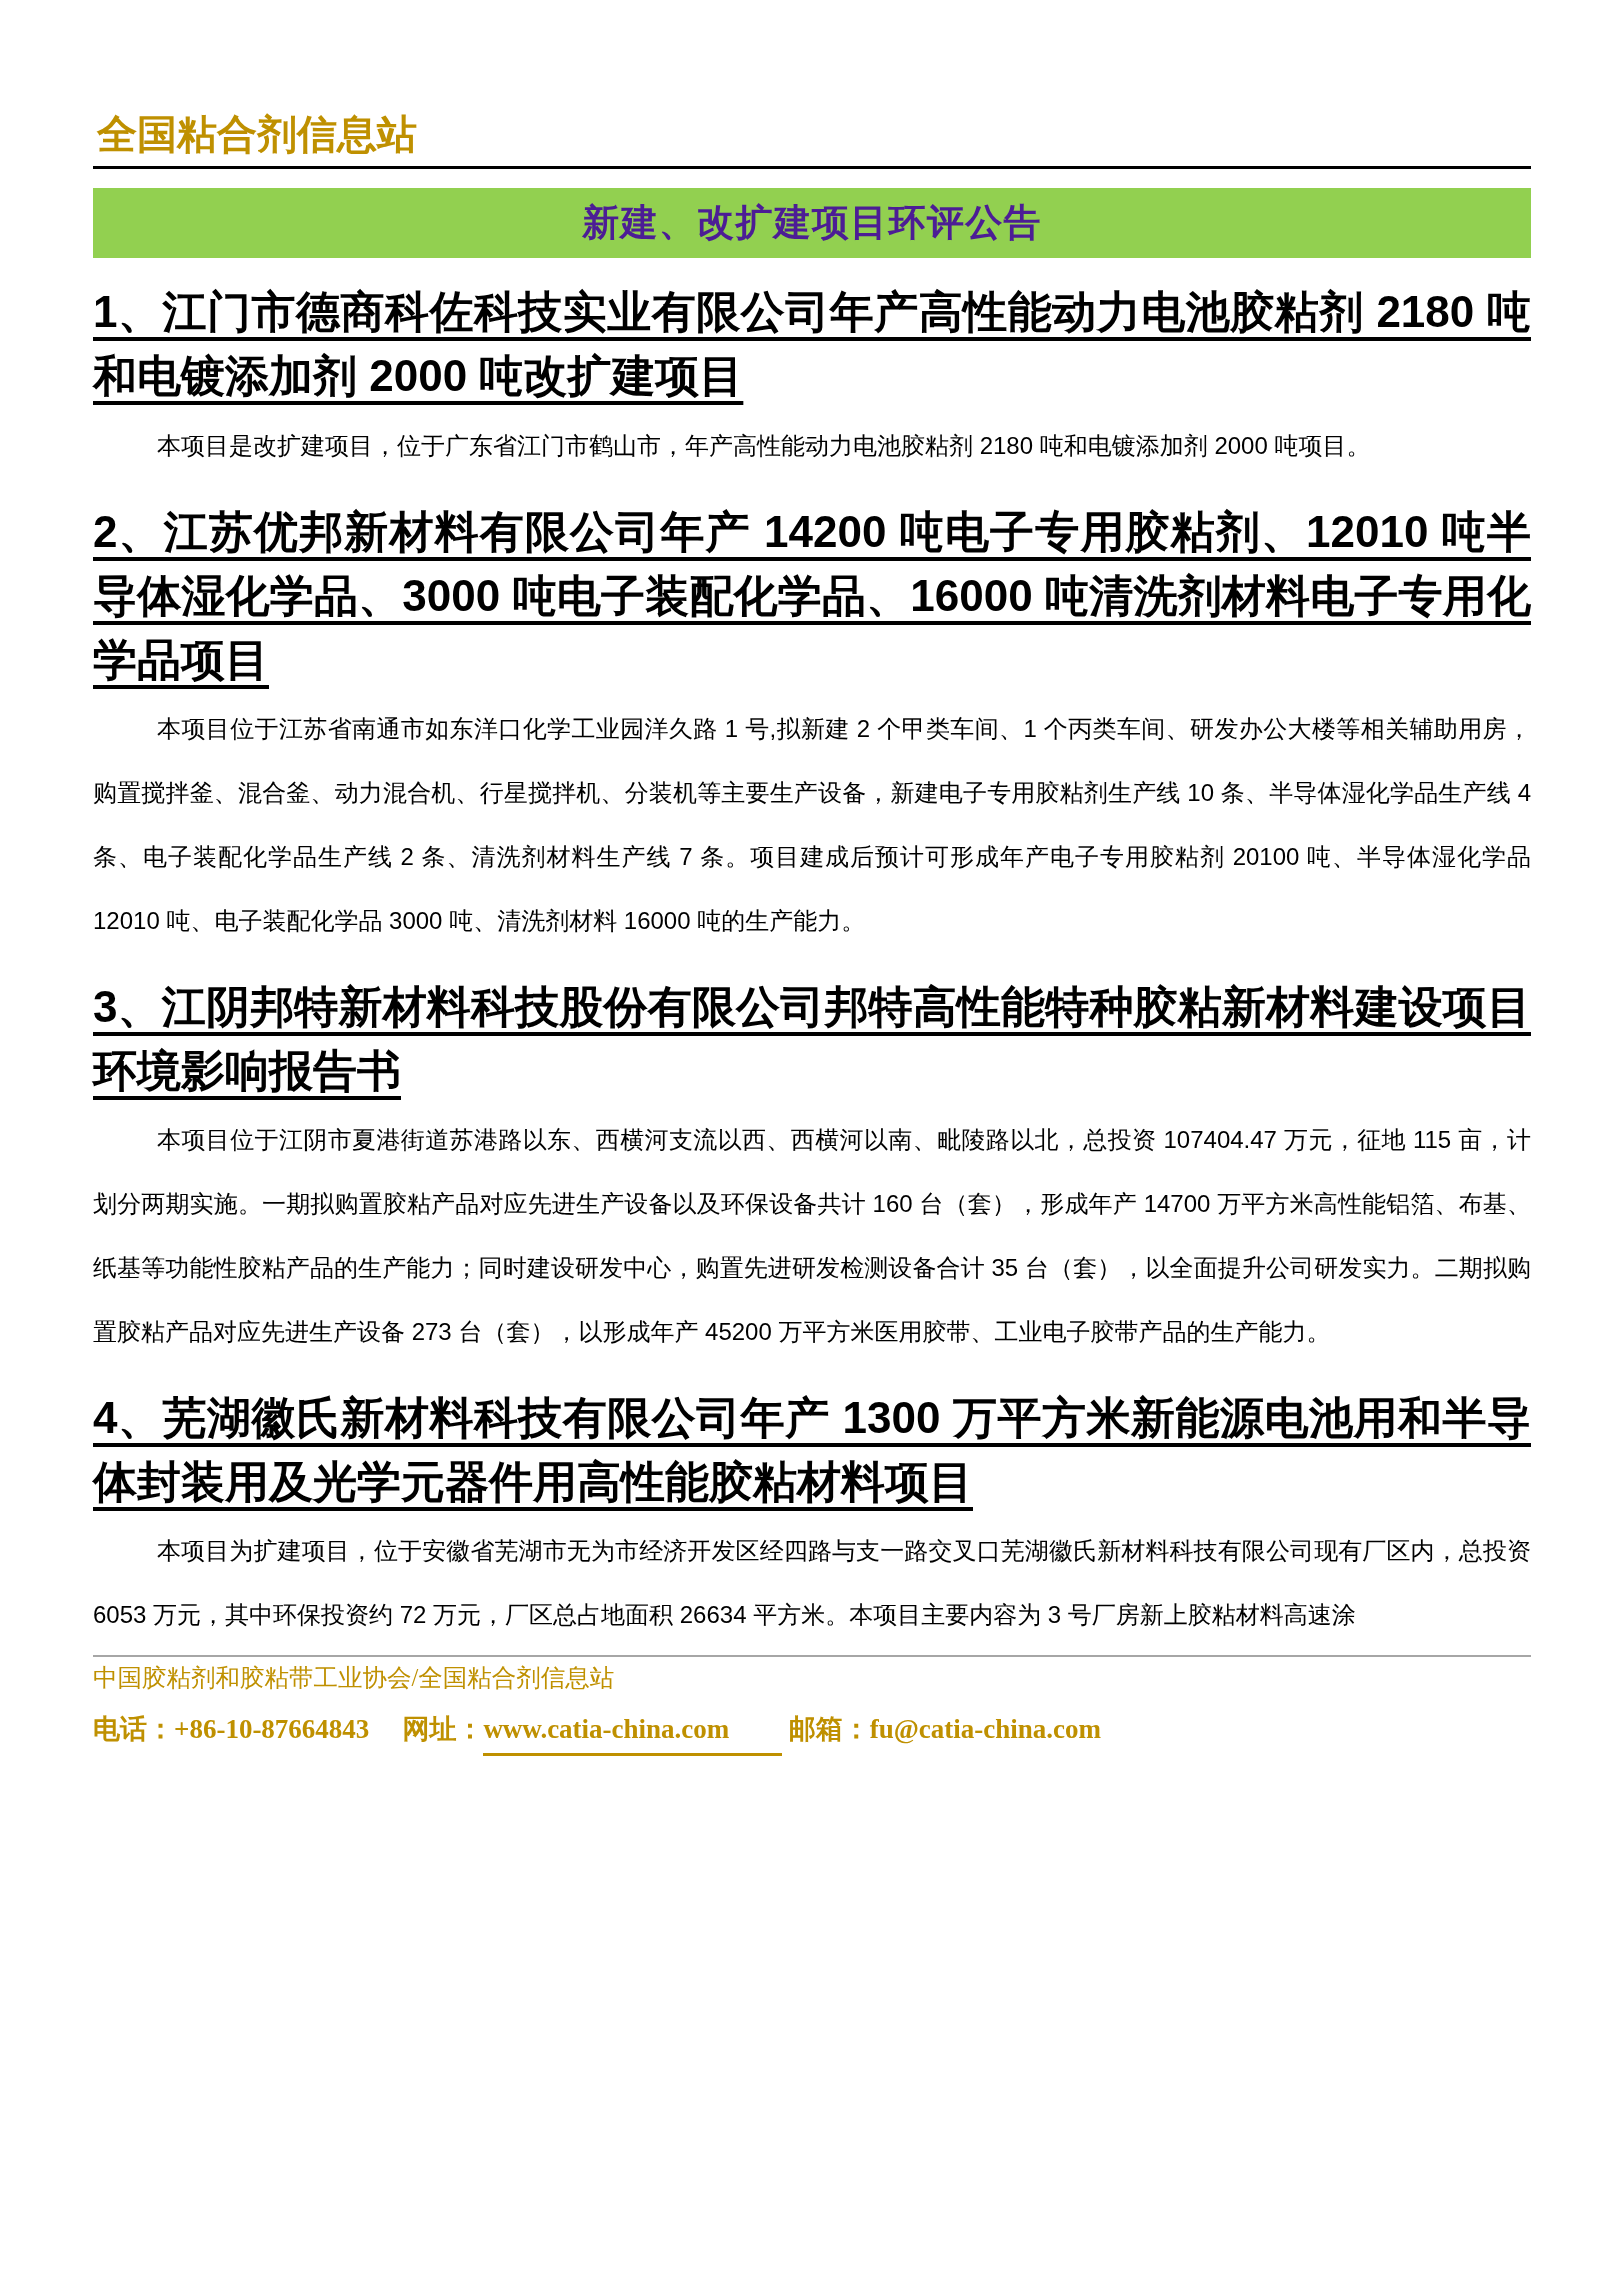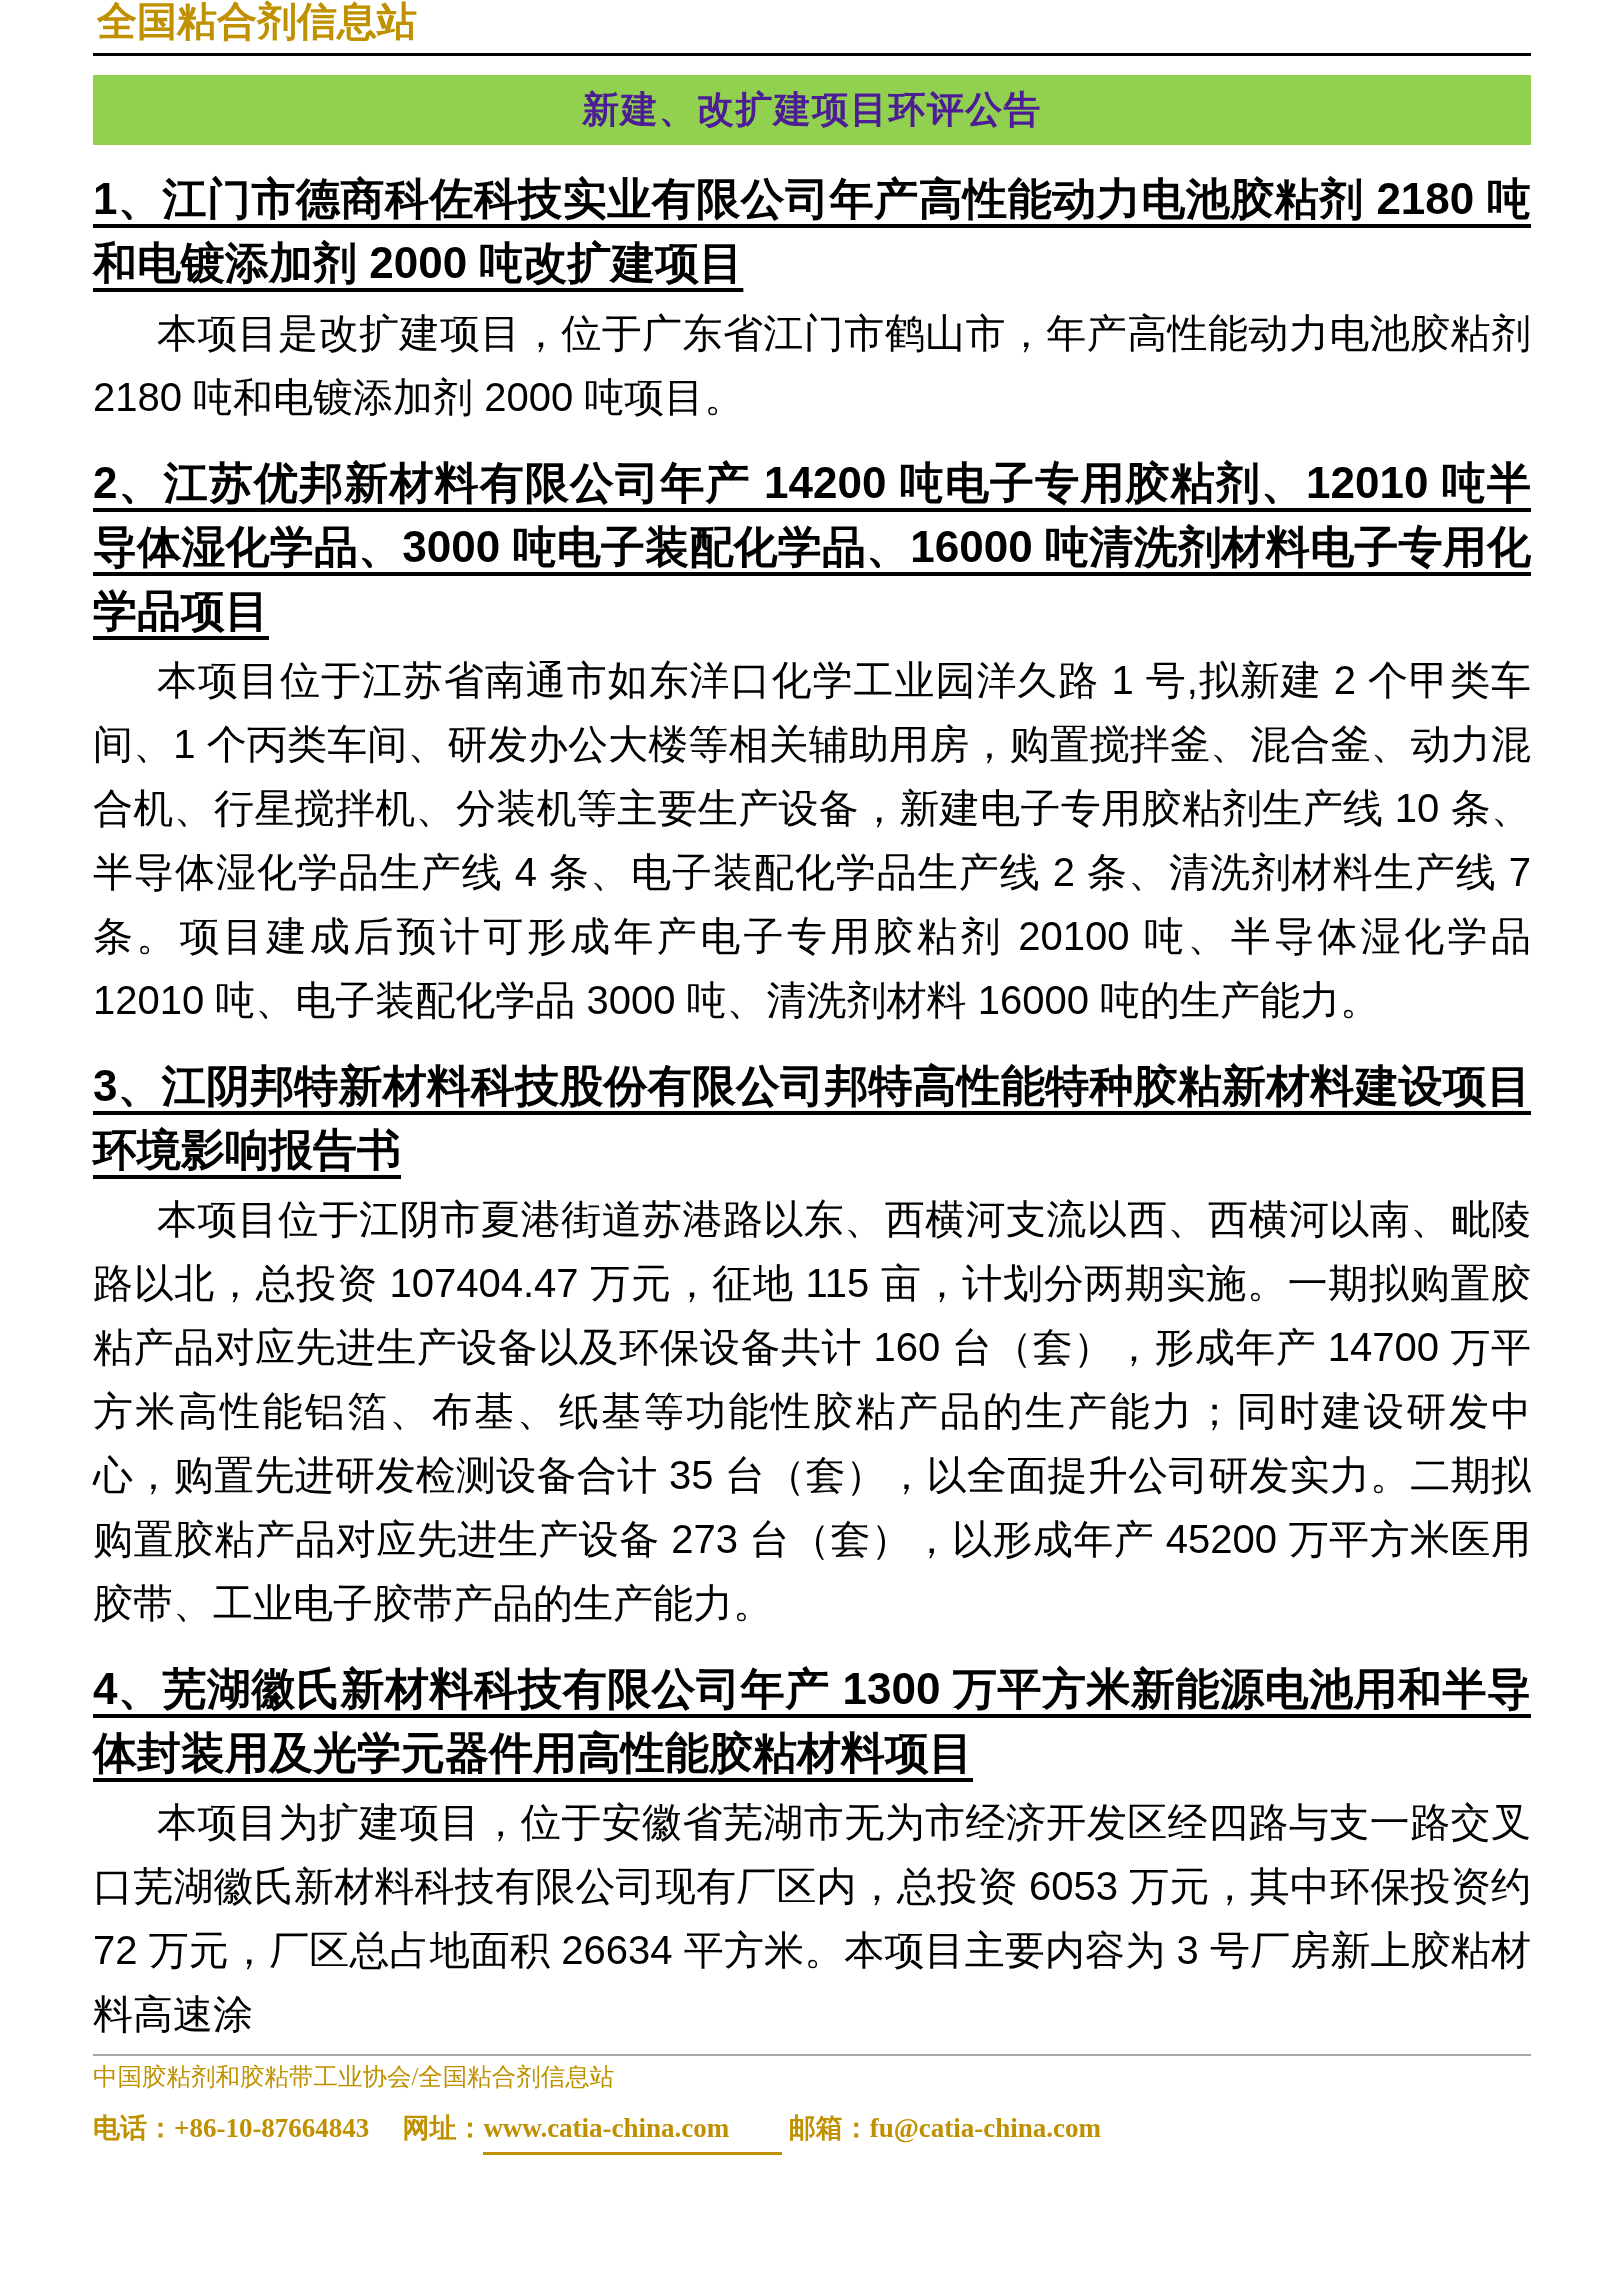--- a/index.html
+++ b/index.html
@@ -27,6 +27,7 @@
     width: 1438px;
   }
   .header-row {
+    margin-top: 113px;
     display: flex;
     justify-content: space-between;
     align-items: flex-end;

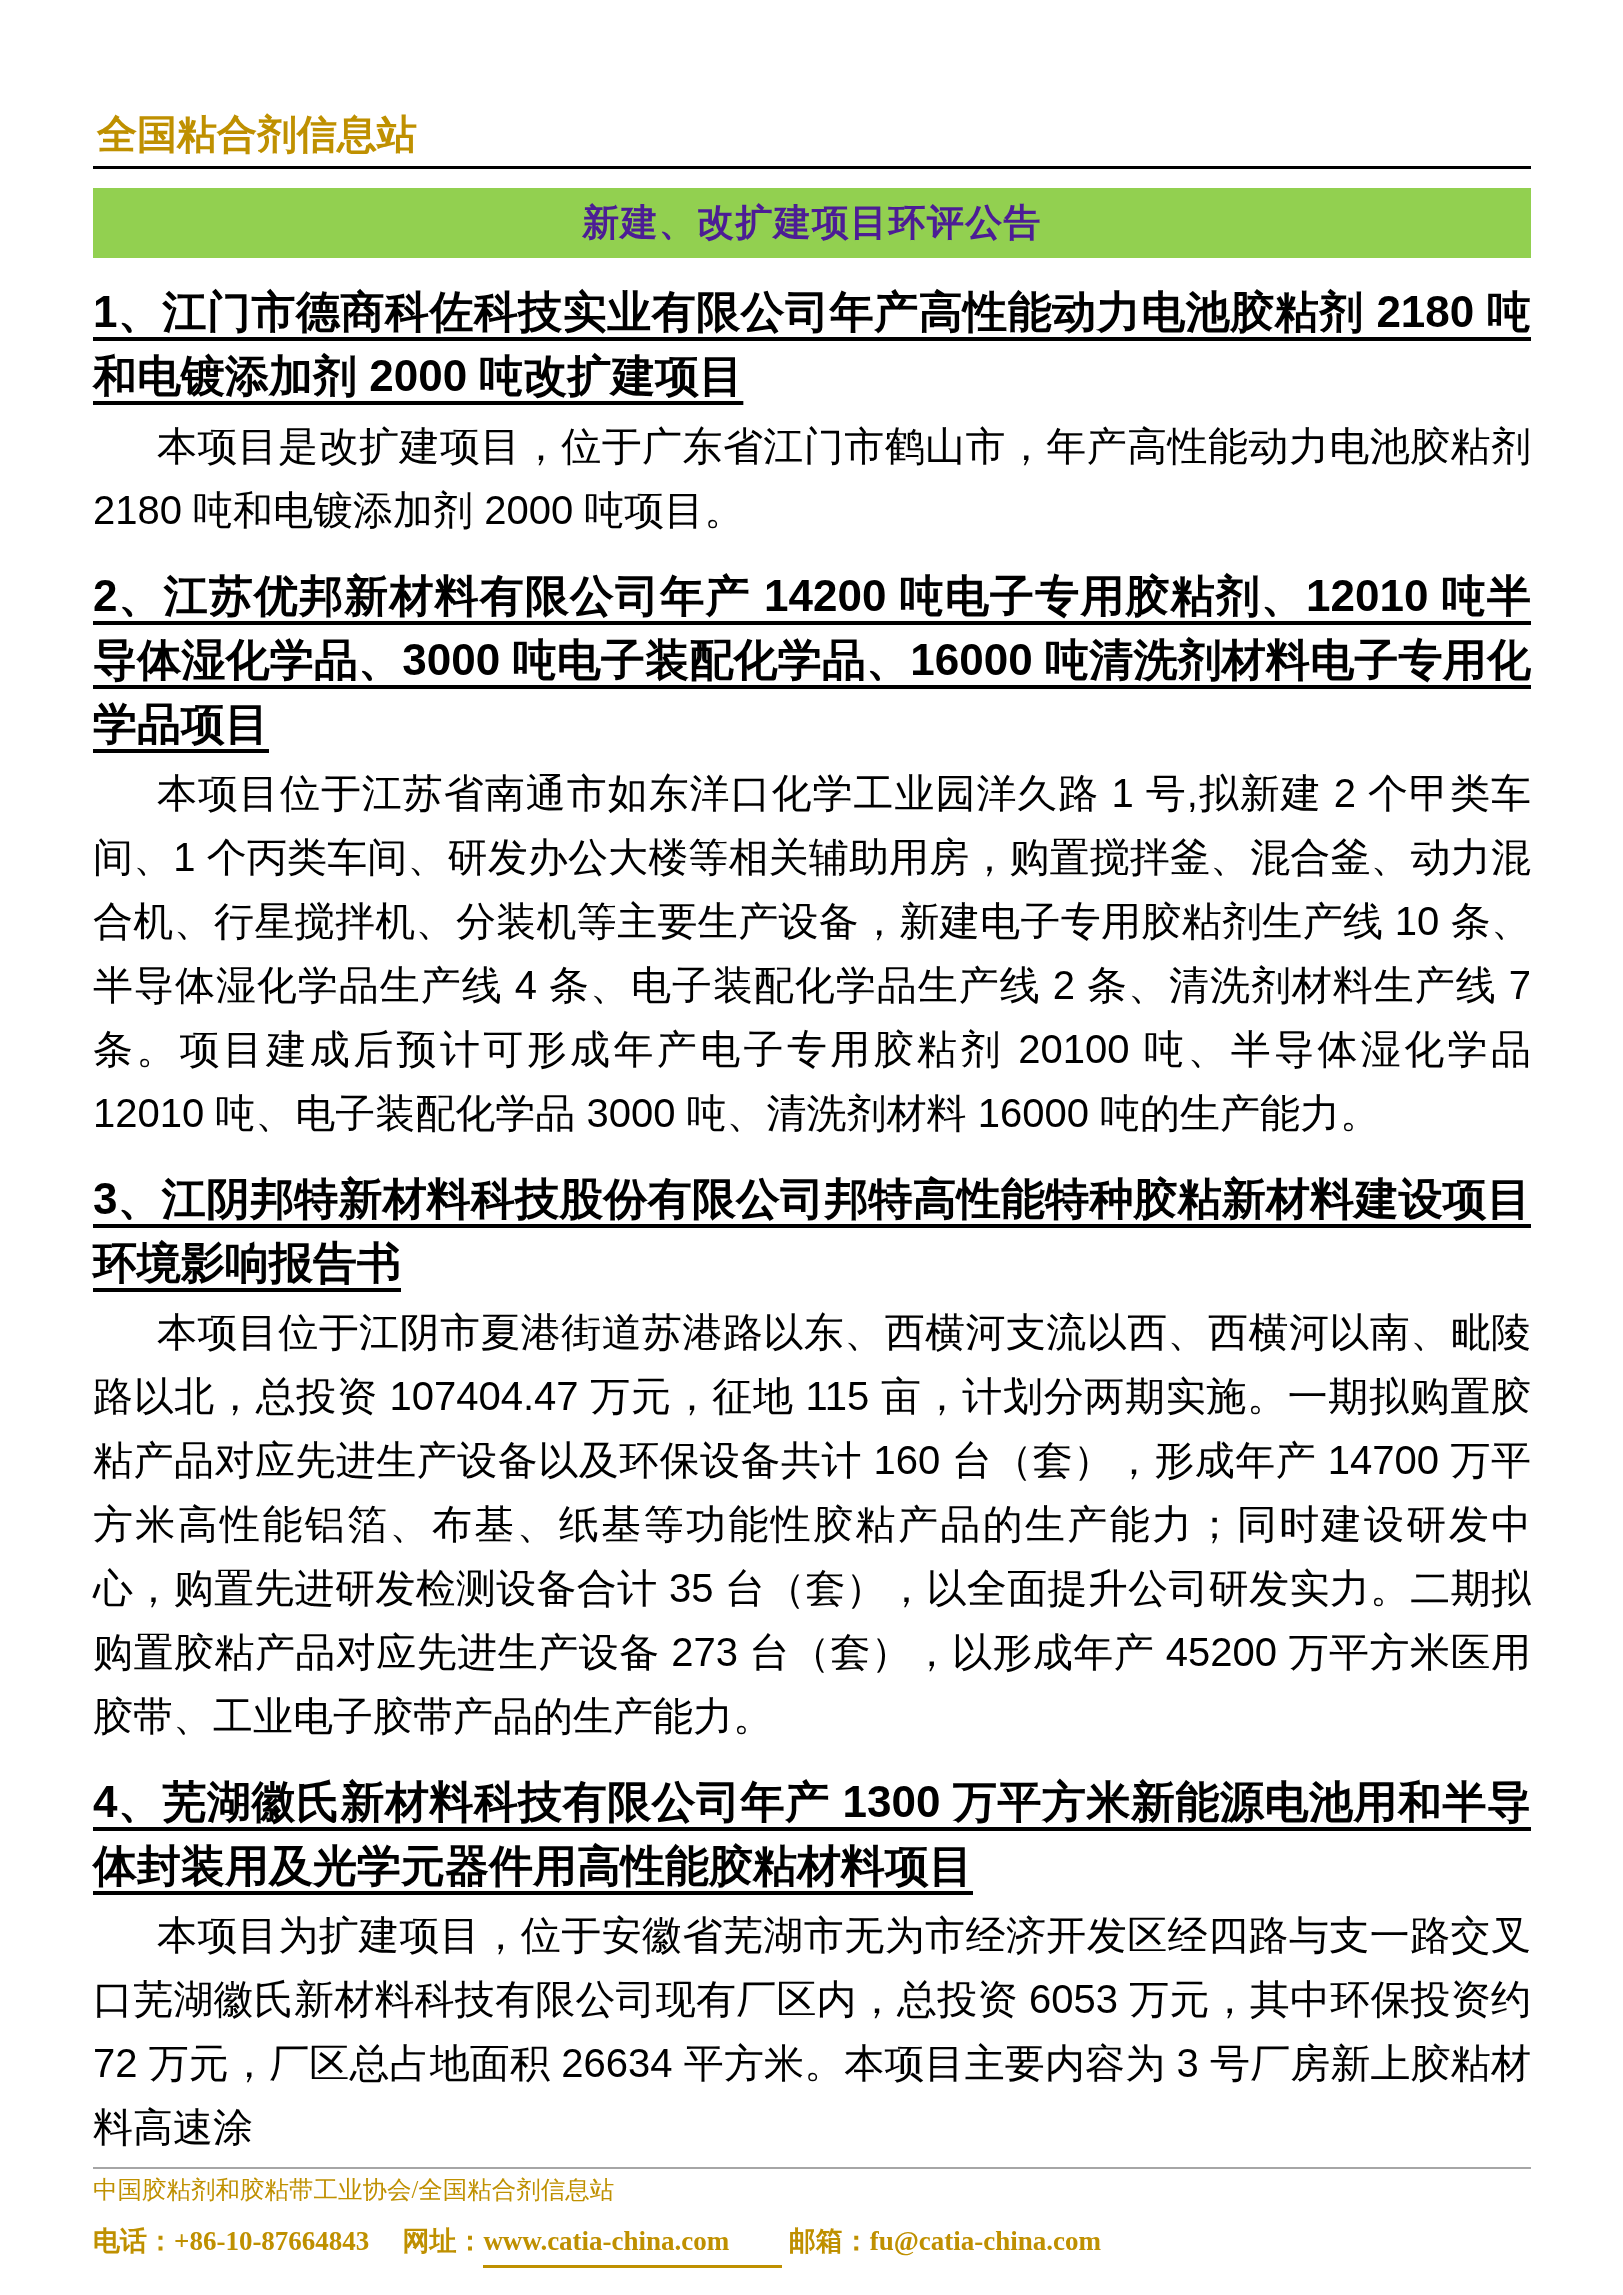--- a/index.html
+++ b/index.html
@@ -72,7 +72,7 @@
   }
   .sec-body {
     margin-top: 5.1px;
-    font-size: 40px;
+    font-size: 24px;
     line-height: 64px;
     text-align: justify;
     text-justify: inter-ideograph;

